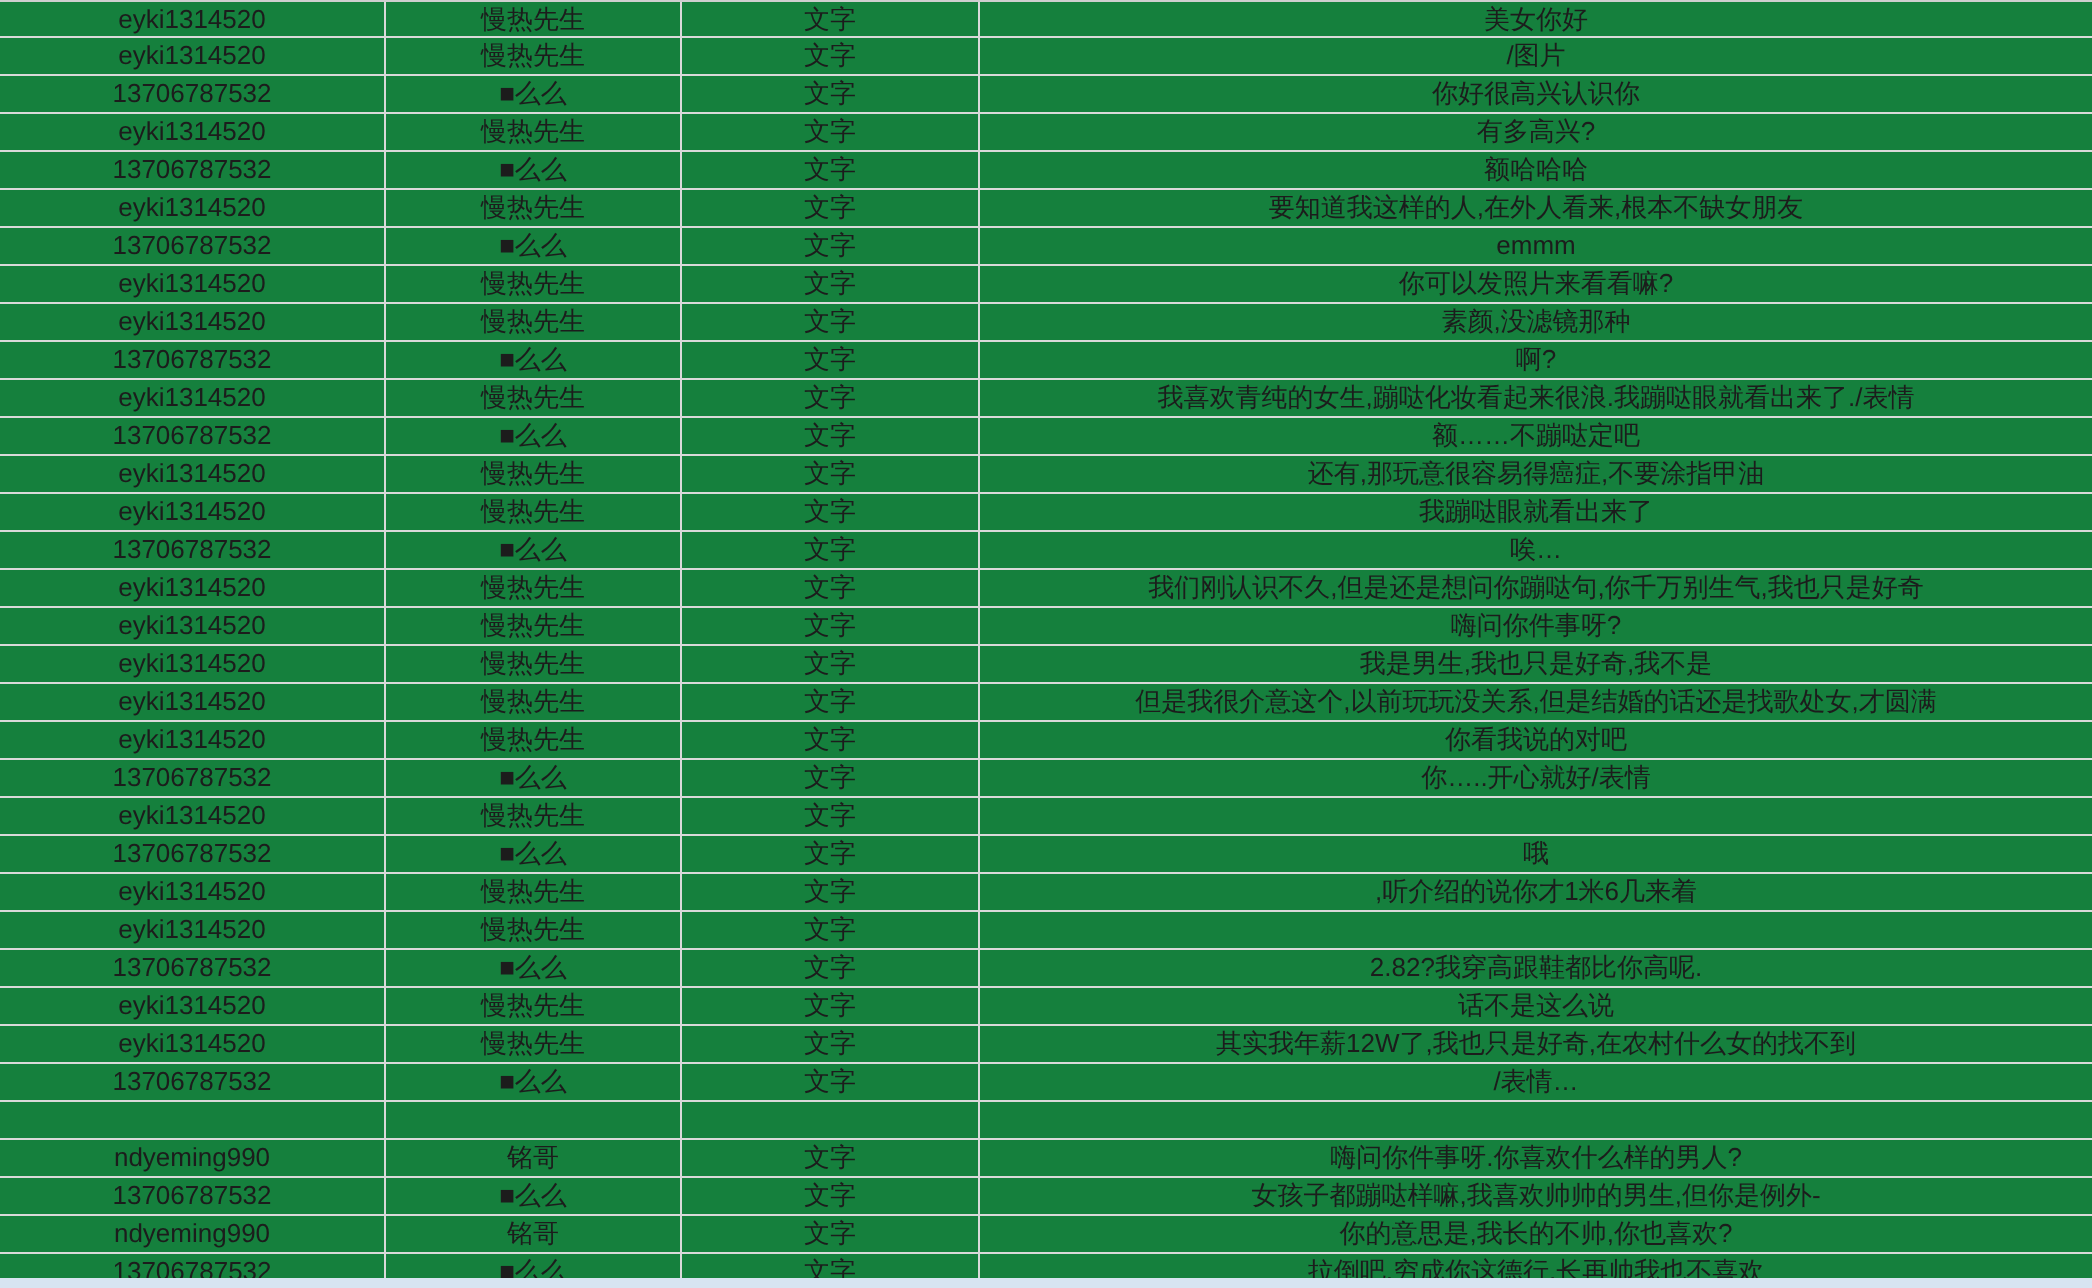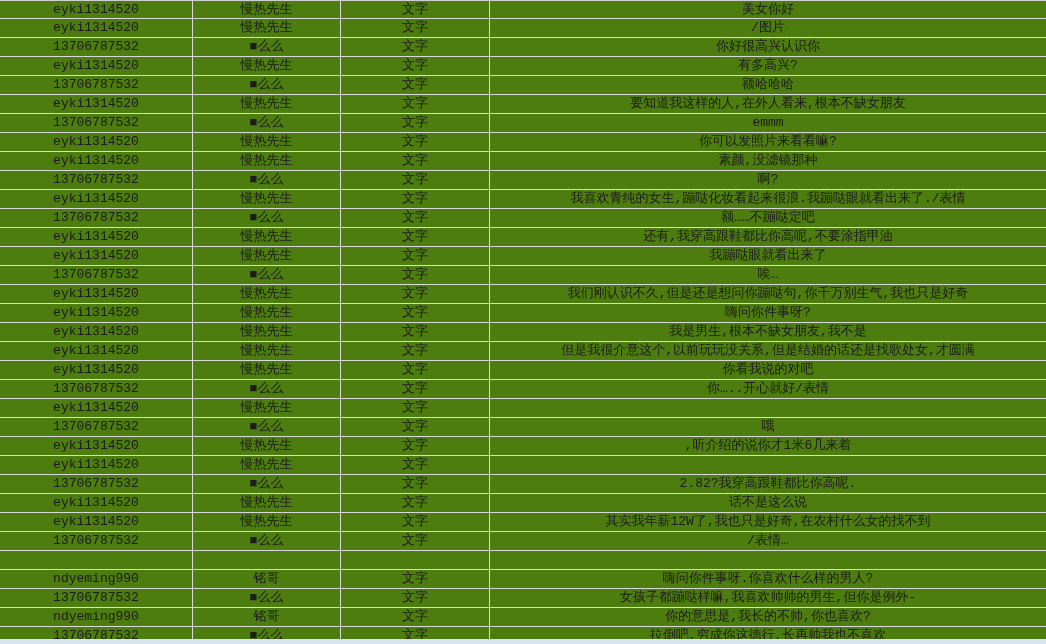--- a/index.html
+++ b/index.html
@@ -7,8 +7,8 @@
     position:relative;
     width:1046px;height:644px;
     overflow:hidden;
-    background:#4d7c0f;
-    font-family:Liberation Mono, monospace;
+    background:#15803d;
+    font-family:Liberation Sans, sans-serif;
     font-size:13px;
     color:#1c1c1c;
   }

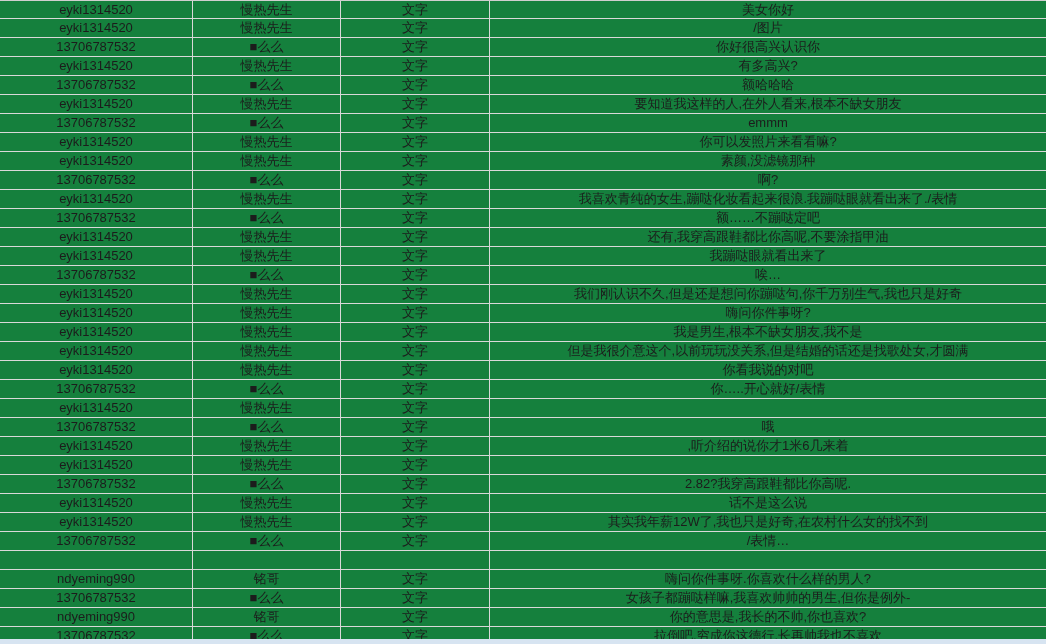--- a/index.html
+++ b/index.html
@@ -118,7 +118,7 @@
     <div class="cell account">eyki1314520</div>
     <div class="cell nickname">慢热先生</div>
     <div class="cell type">文字</div>
-    <div class="cell content">还有,我穿高跟鞋都比你高呢,不要涂指甲油</div>
+    <div class="cell content">还有,那玩意很容易得癌症,不要涂指甲油</div>
   </div>
       <div class="row">
     <div class="cell account">eyki1314520</div>

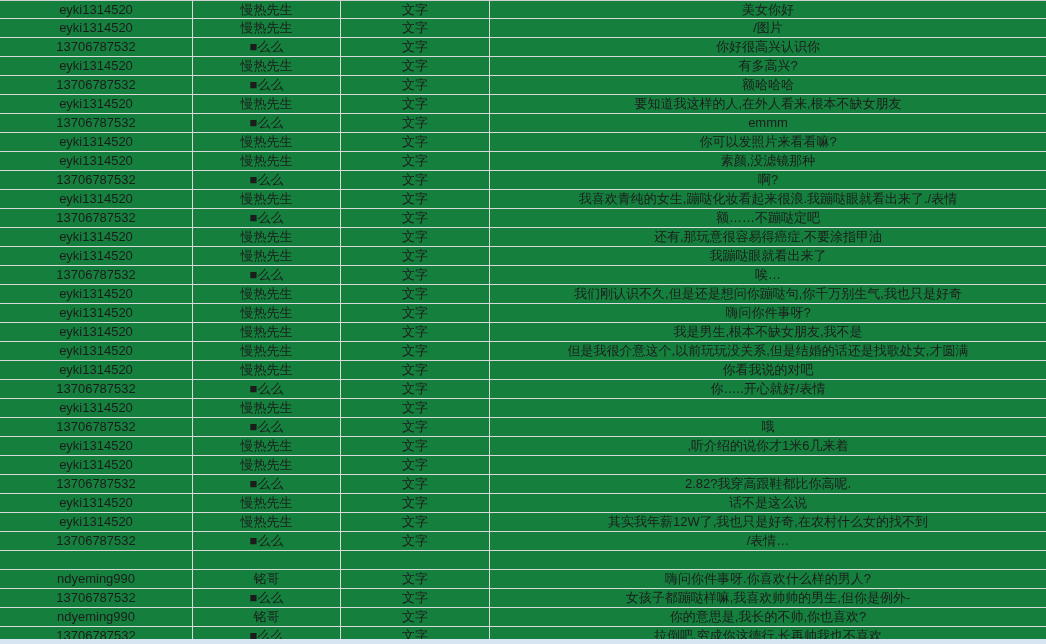--- a/index.html
+++ b/index.html
@@ -148,7 +148,7 @@
     <div class="cell account">eyki1314520</div>
     <div class="cell nickname">慢热先生</div>
     <div class="cell type">文字</div>
-    <div class="cell content">我是男生,根本不缺女朋友,我不是</div>
+    <div class="cell content">我是男生,我也只是好奇,我不是</div>
   </div>
       <div class="row">
     <div class="cell account">eyki1314520</div>

